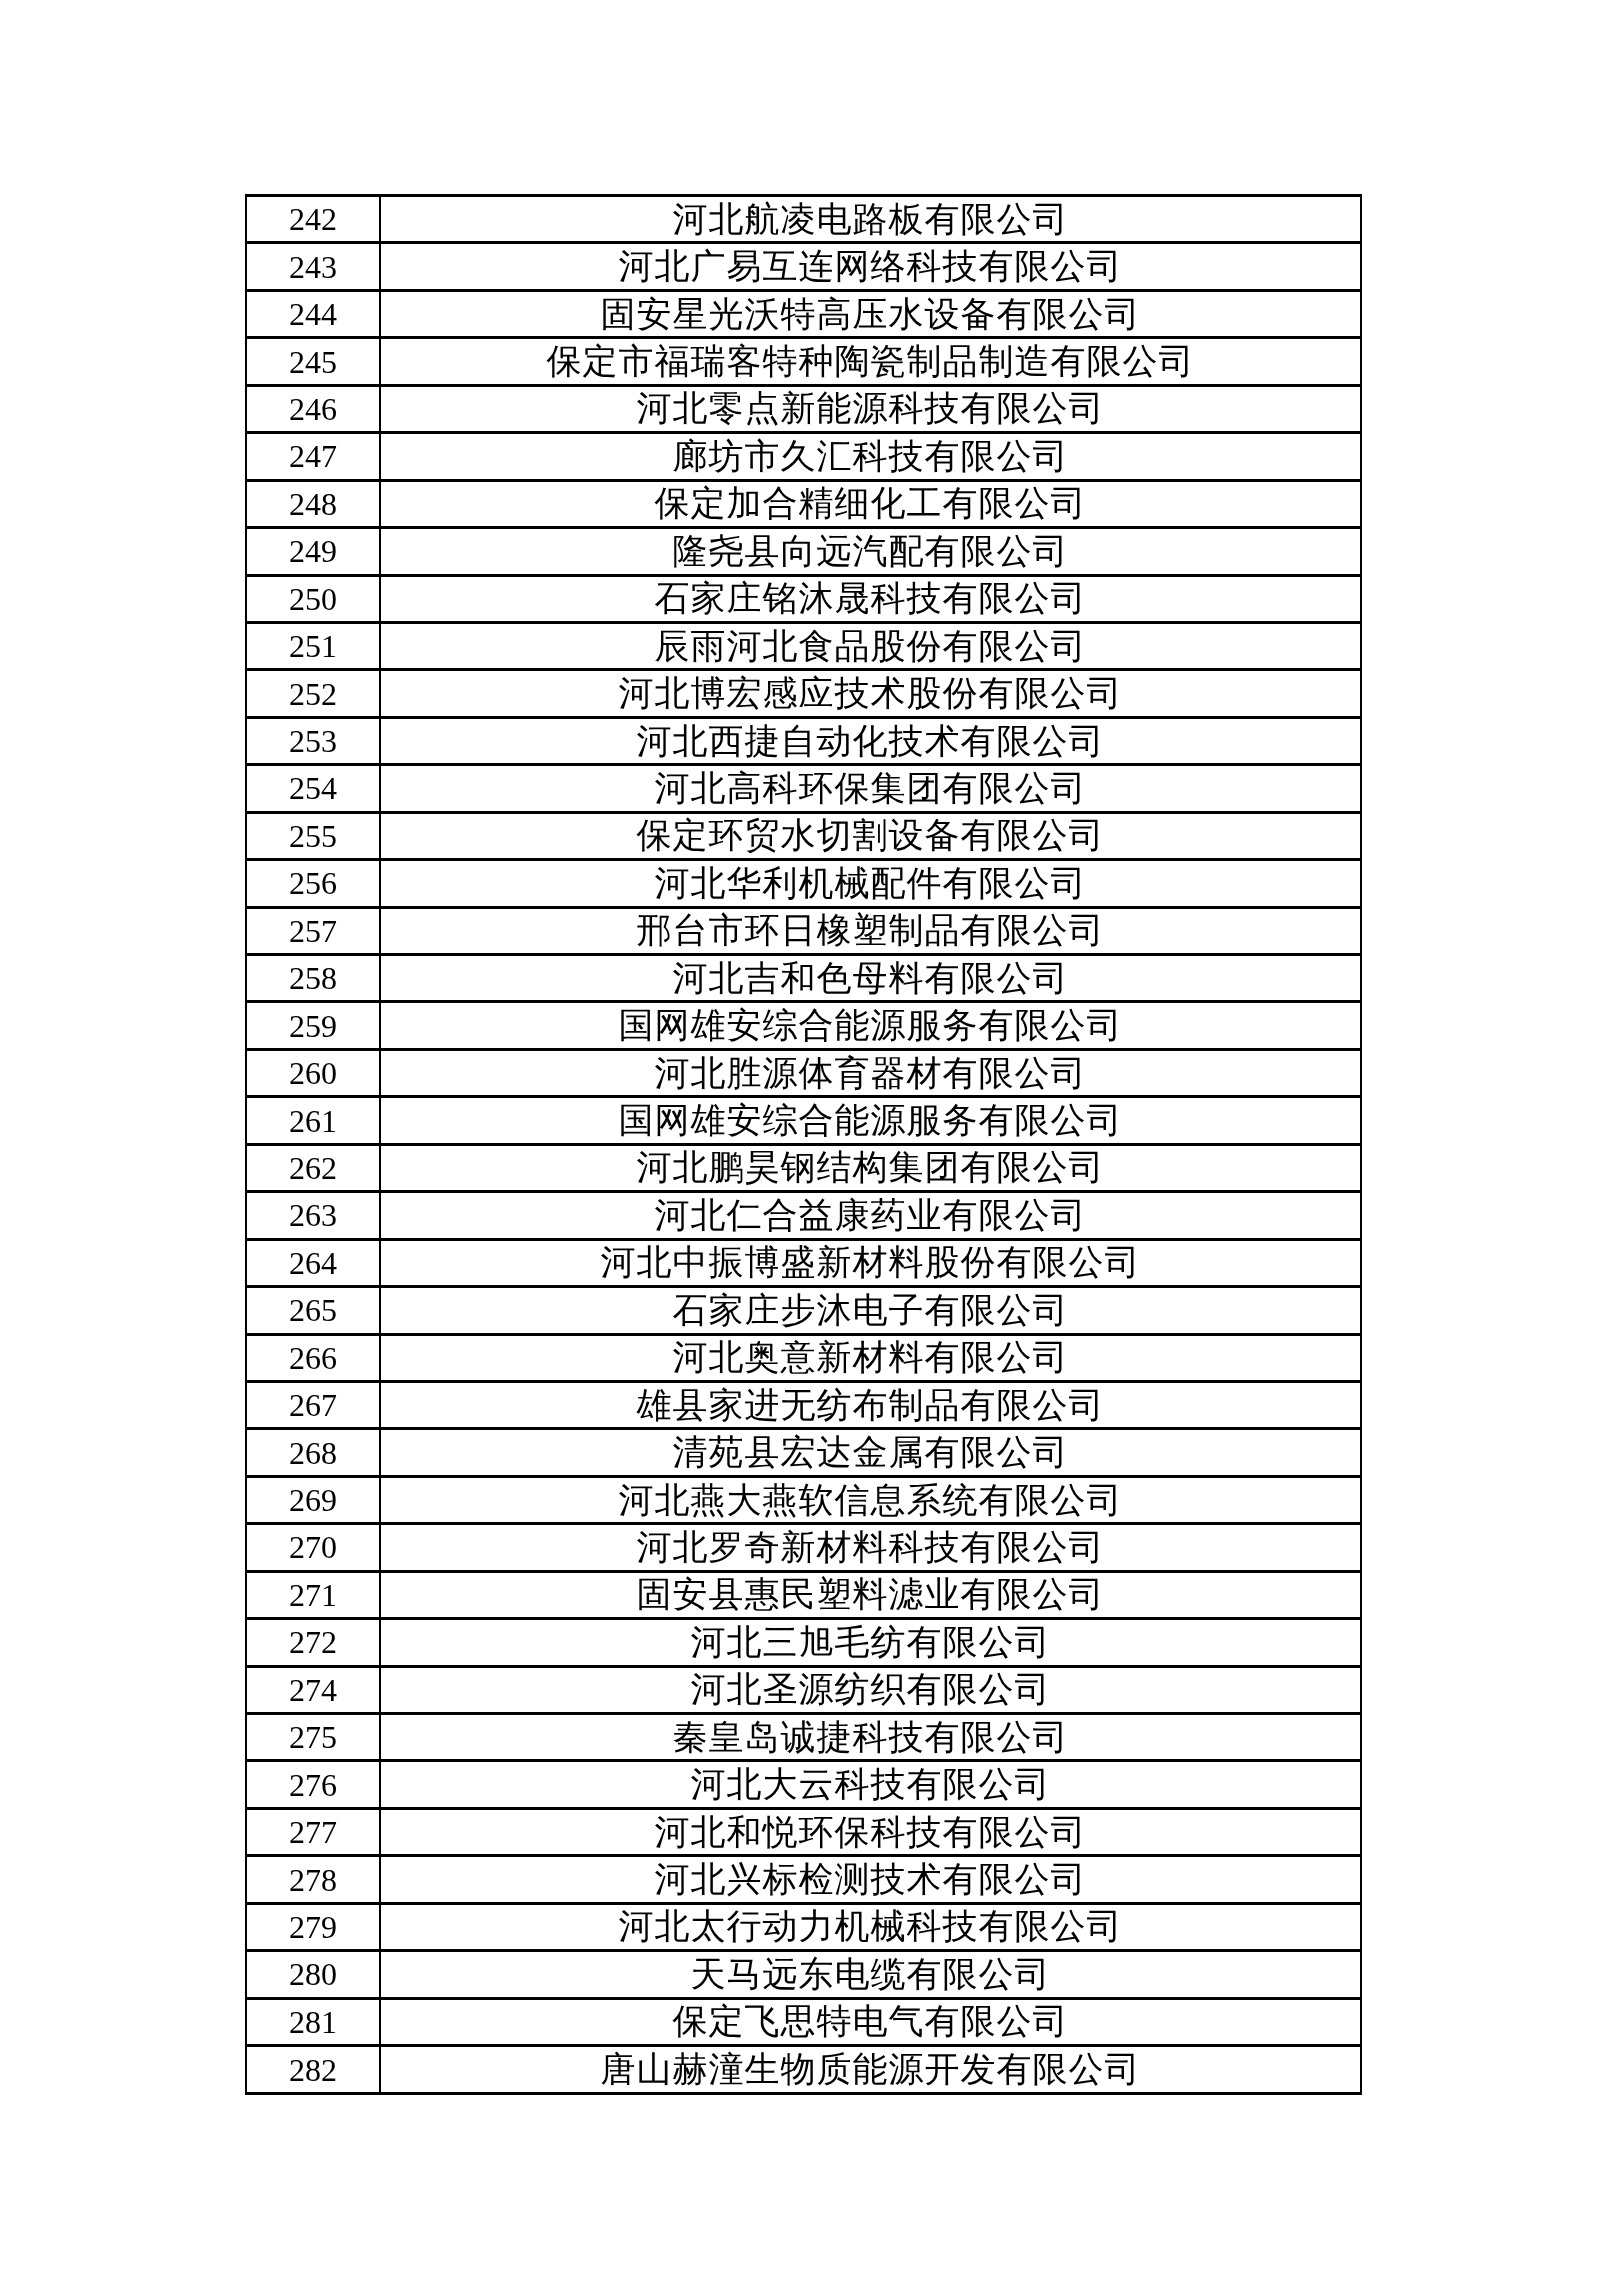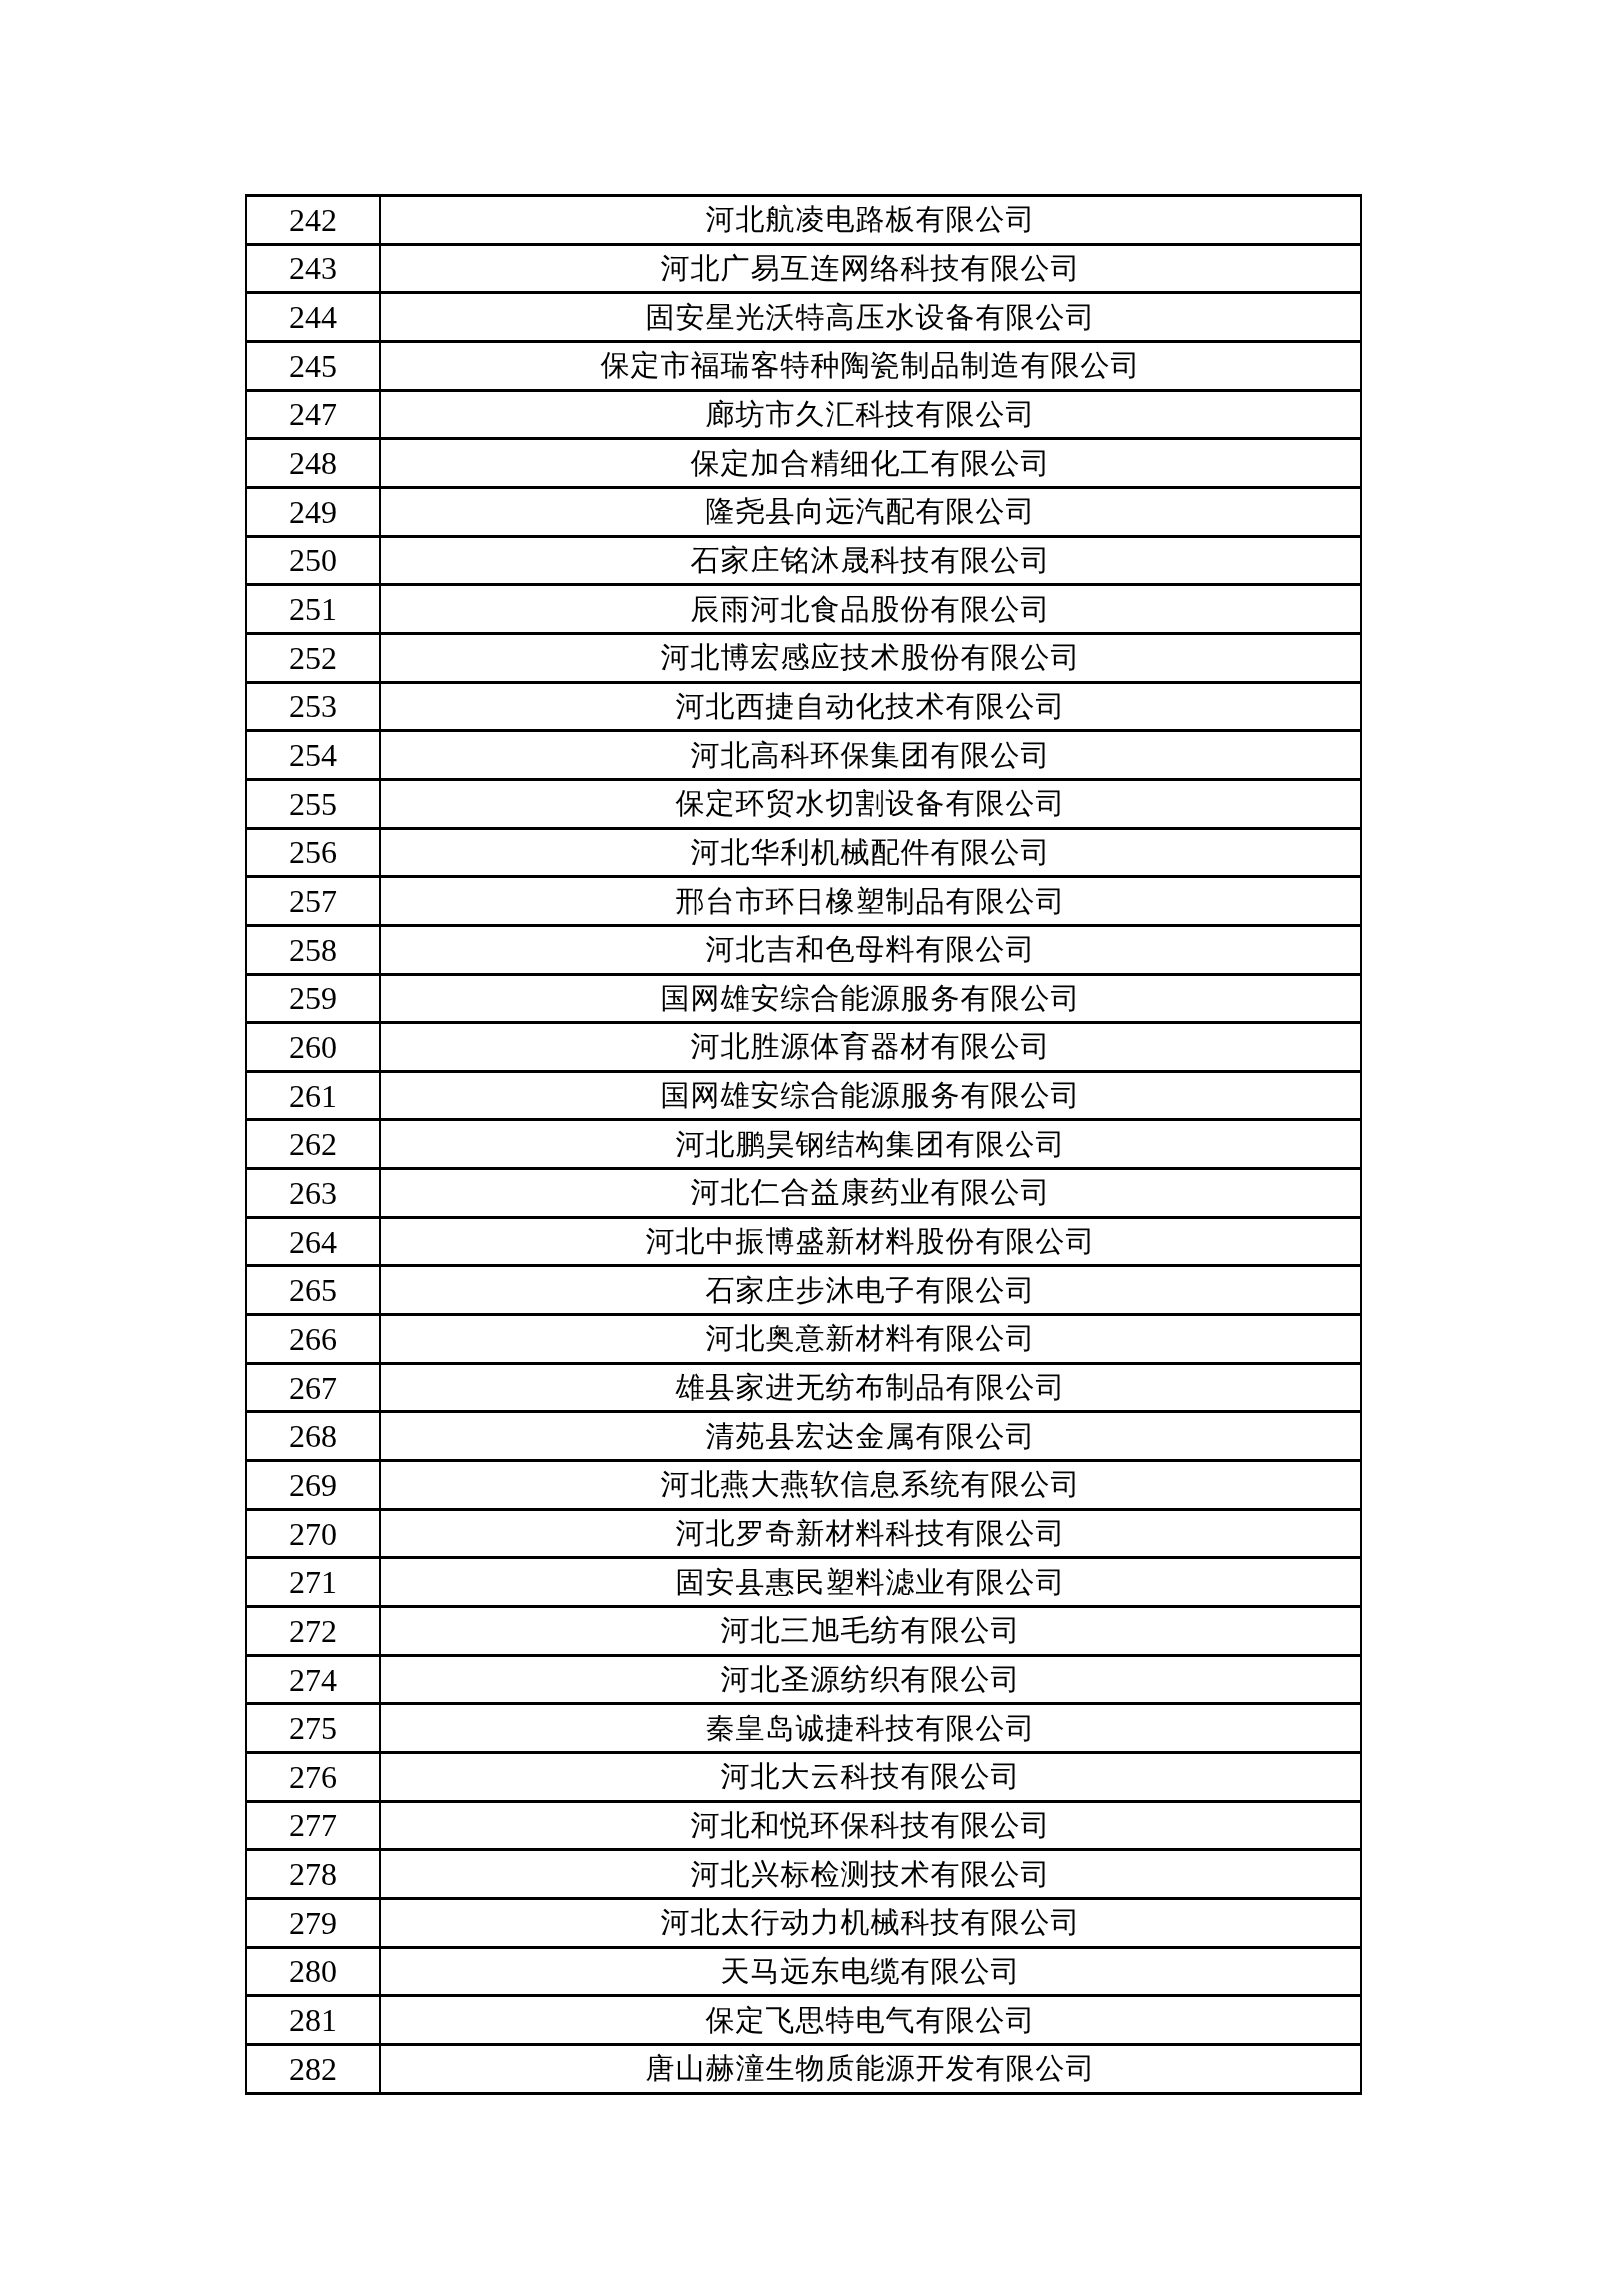--- a/index.html
+++ b/index.html
@@ -44,7 +44,7 @@
   }
   td.company-cell {
     font-family: "Liberation Serif", "DejaVu Serif", serif;
-    font-size: 29px;
+    font-size: 35px;
     line-height: 1;
     letter-spacing: 1px;
   }

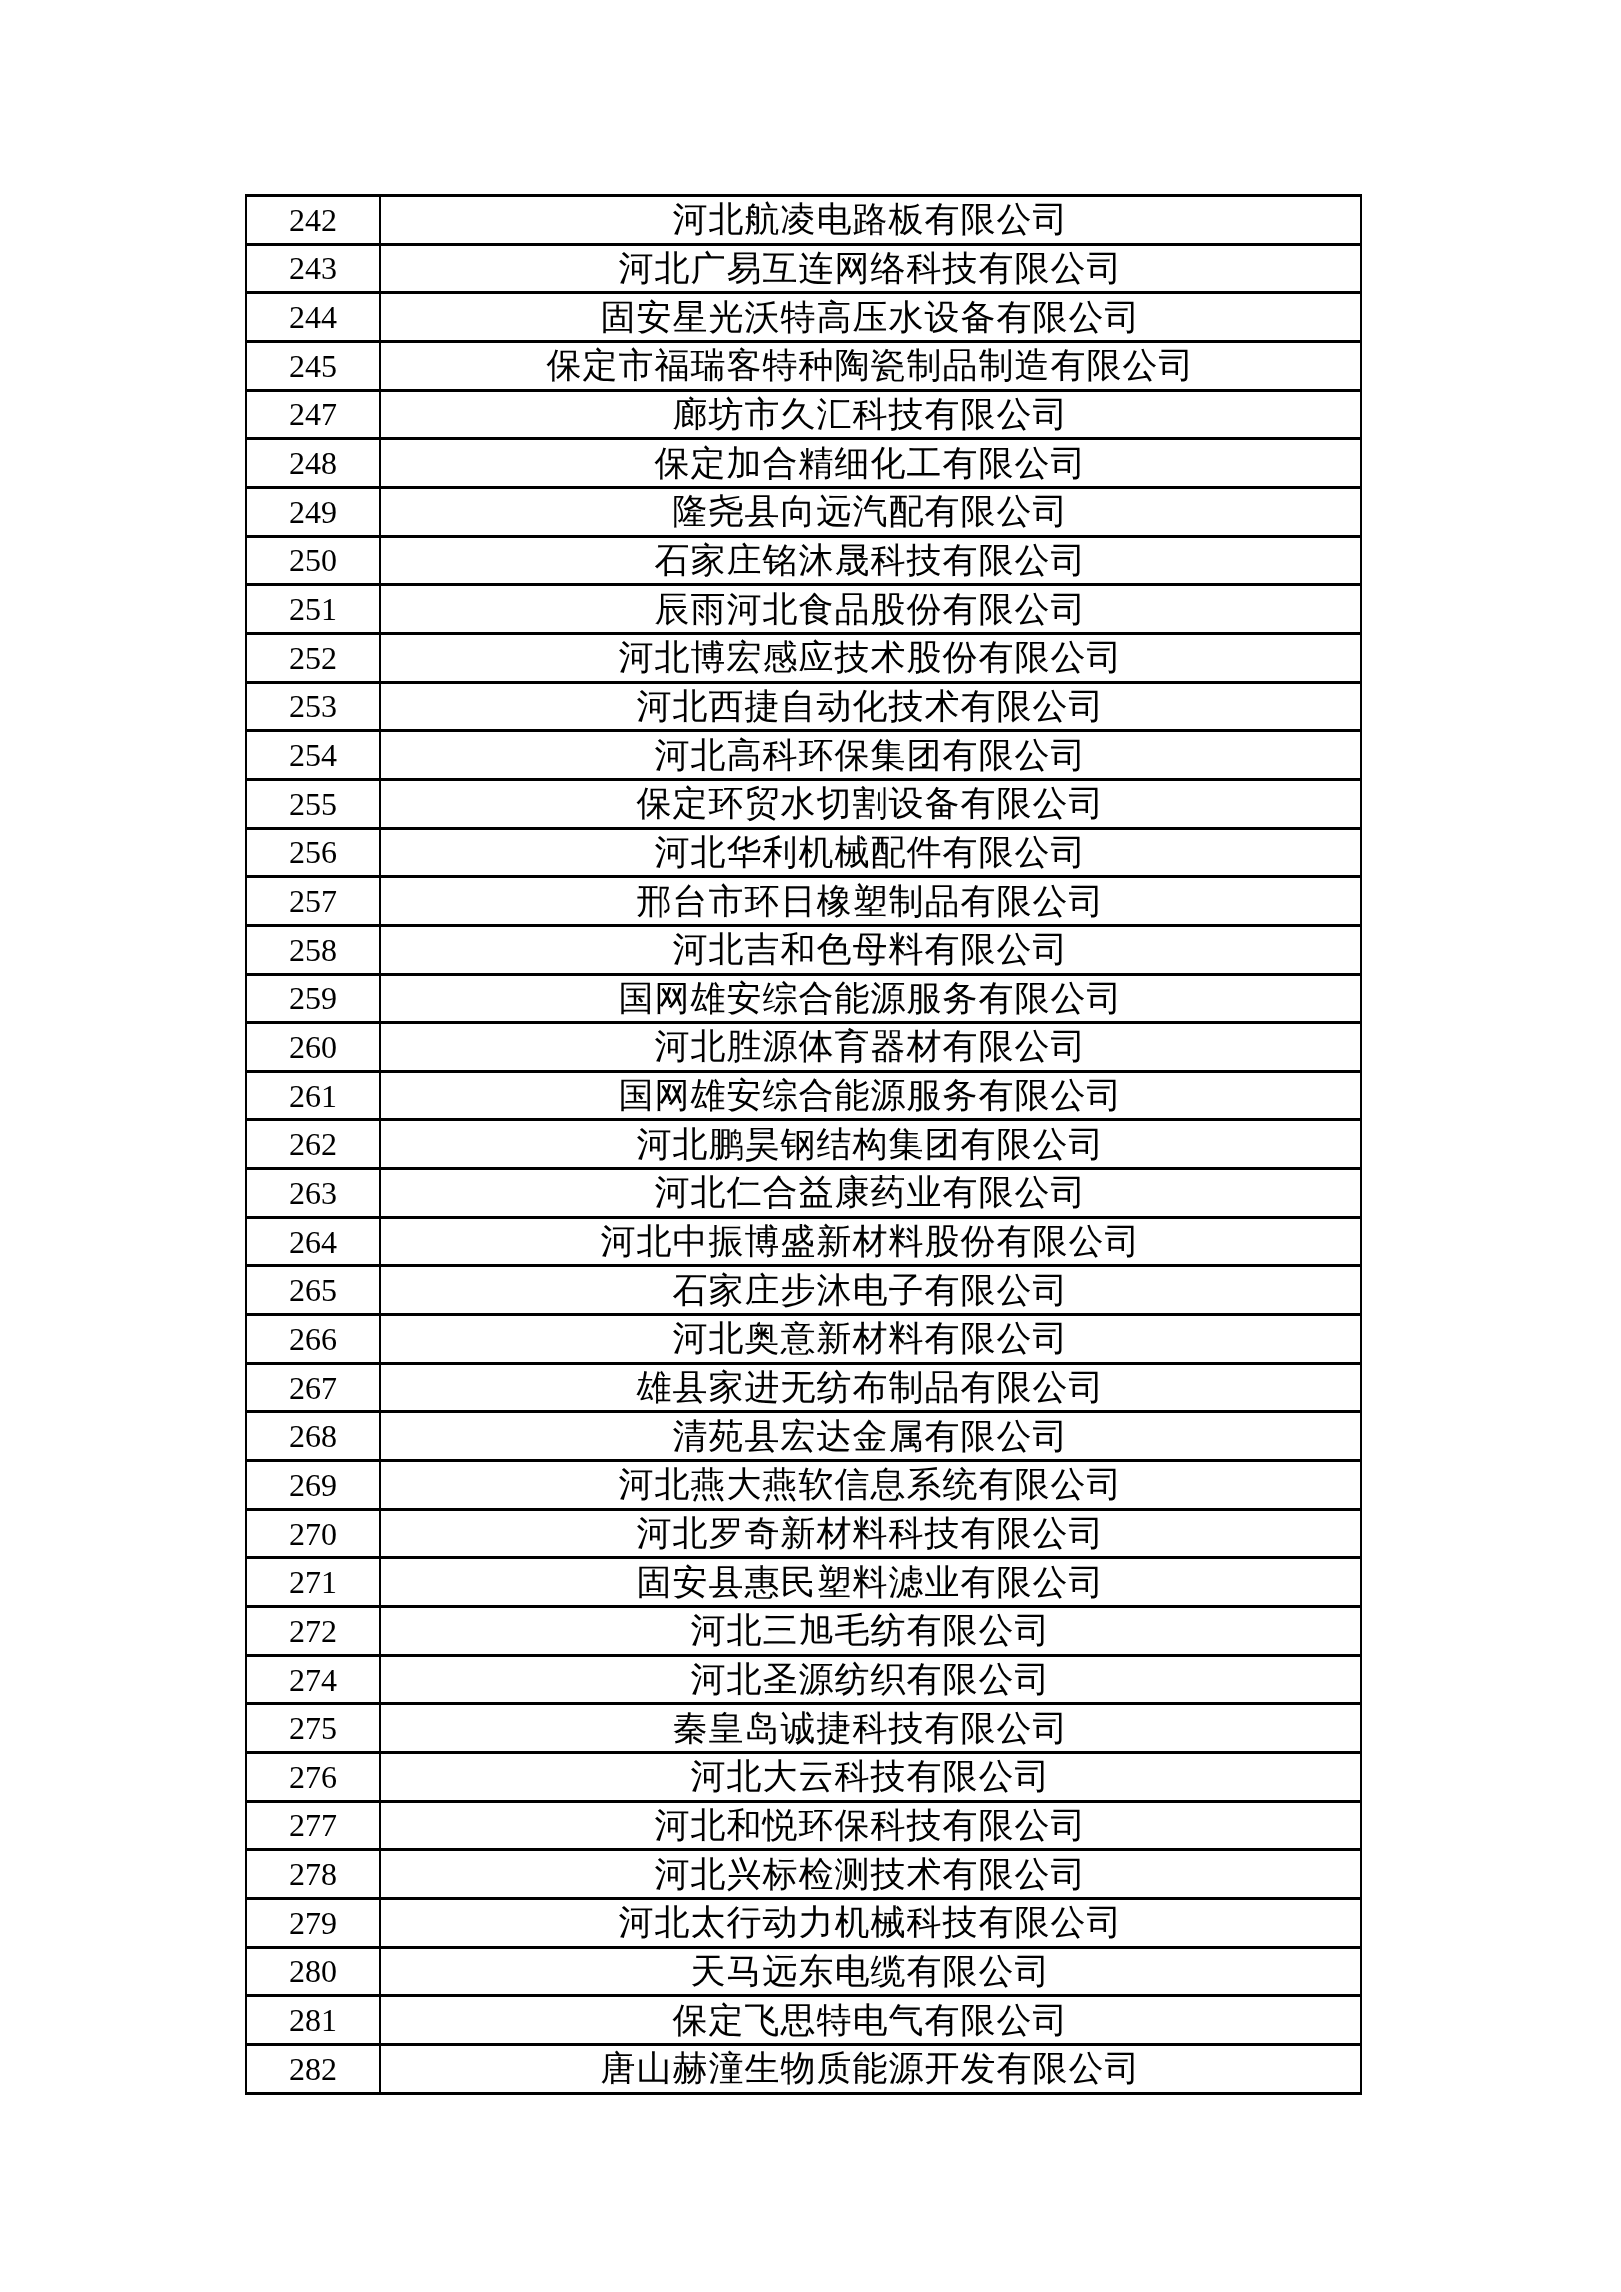--- a/index.html
+++ b/index.html
@@ -79,6 +79,10 @@
     <td class="company-cell">保定市福瑞客特种陶瓷制品制造有限公司</td>
   </tr>
 
+  <tr>
+    <td class="no-cell">246</td>
+    <td class="company-cell">河北零点新能源科技有限公司</td>
+  </tr>
 
   <tr>
     <td class="no-cell">247</td>

